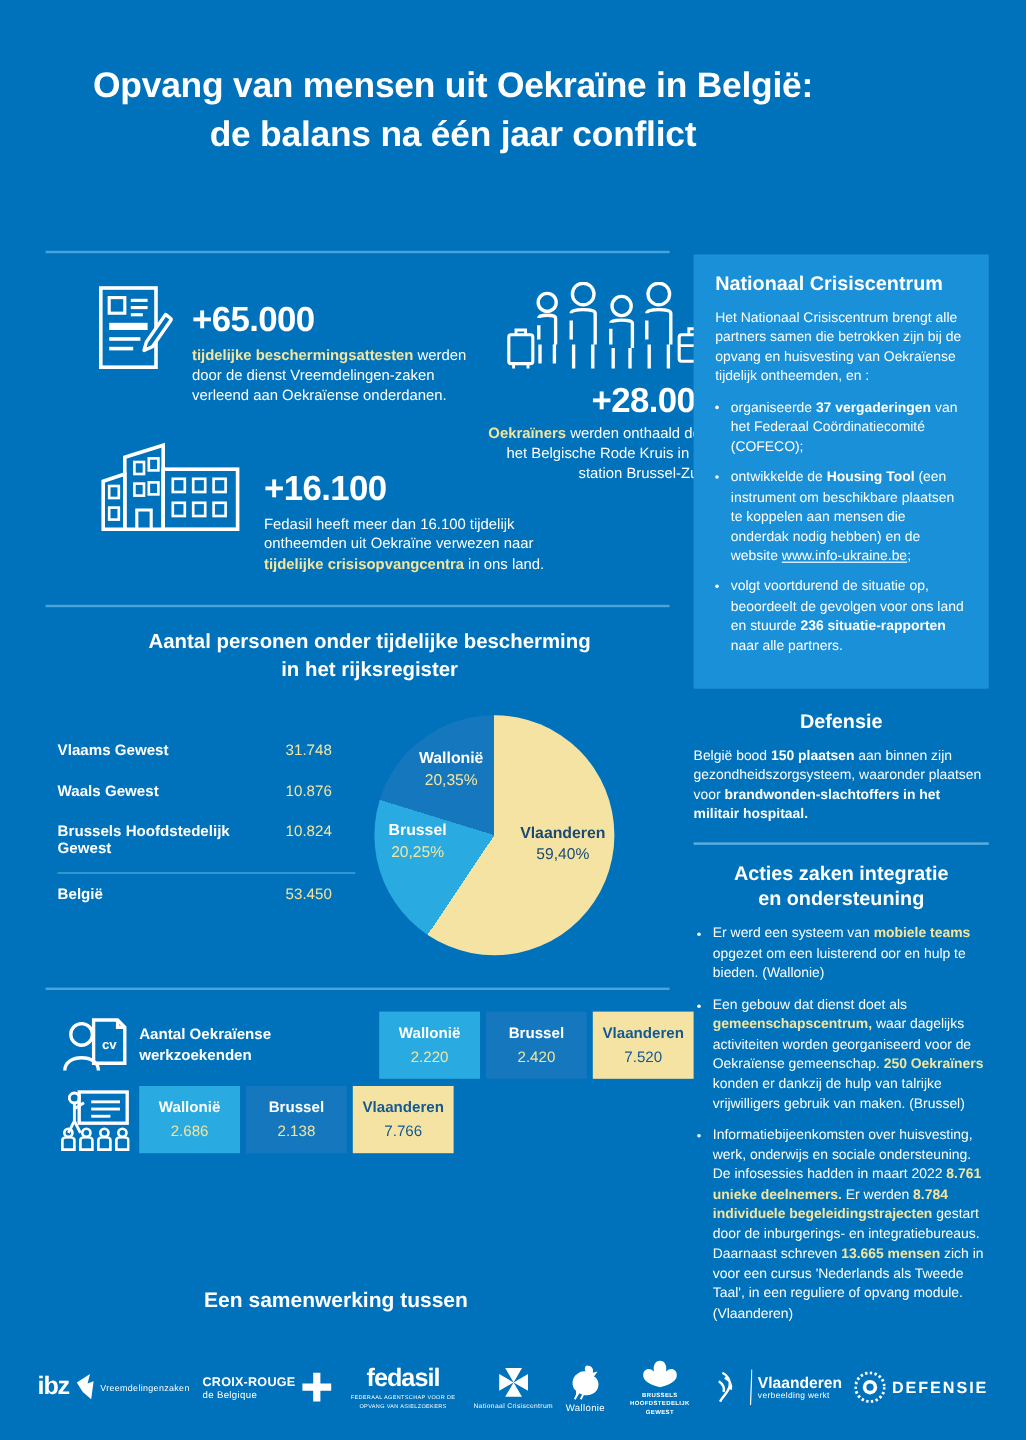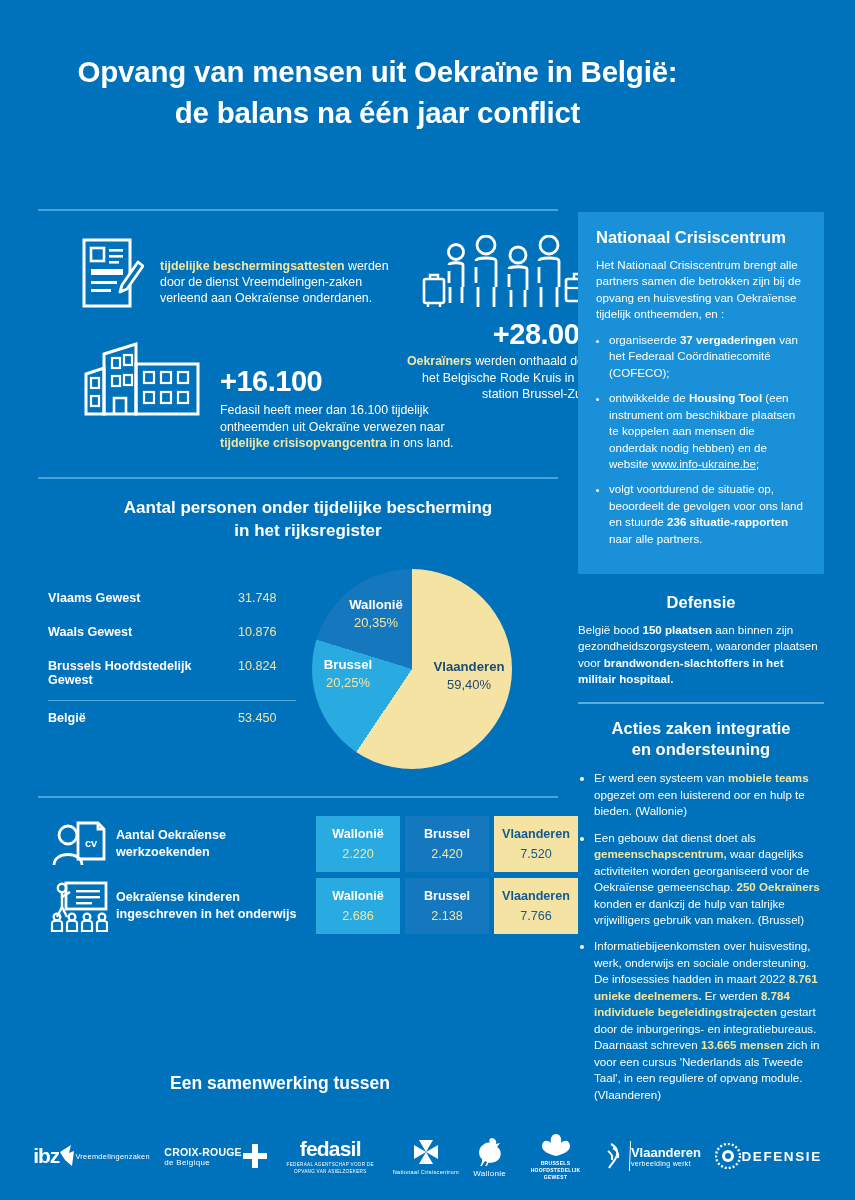--- a/index.html
+++ b/index.html
@@ -145,6 +145,7 @@
         </svg>
       </div>
       <div class="stat-text">
+        <div class="bignum">+65.000</div>
         <div class="lede" style="margin-top:6px;">
           <span class="hl">tijdelijke beschermingsattesten</span><span> werden door de dienst Vreemdelingen-zaken verleend aan Oekraïense onderdanen.</span>
         </div>

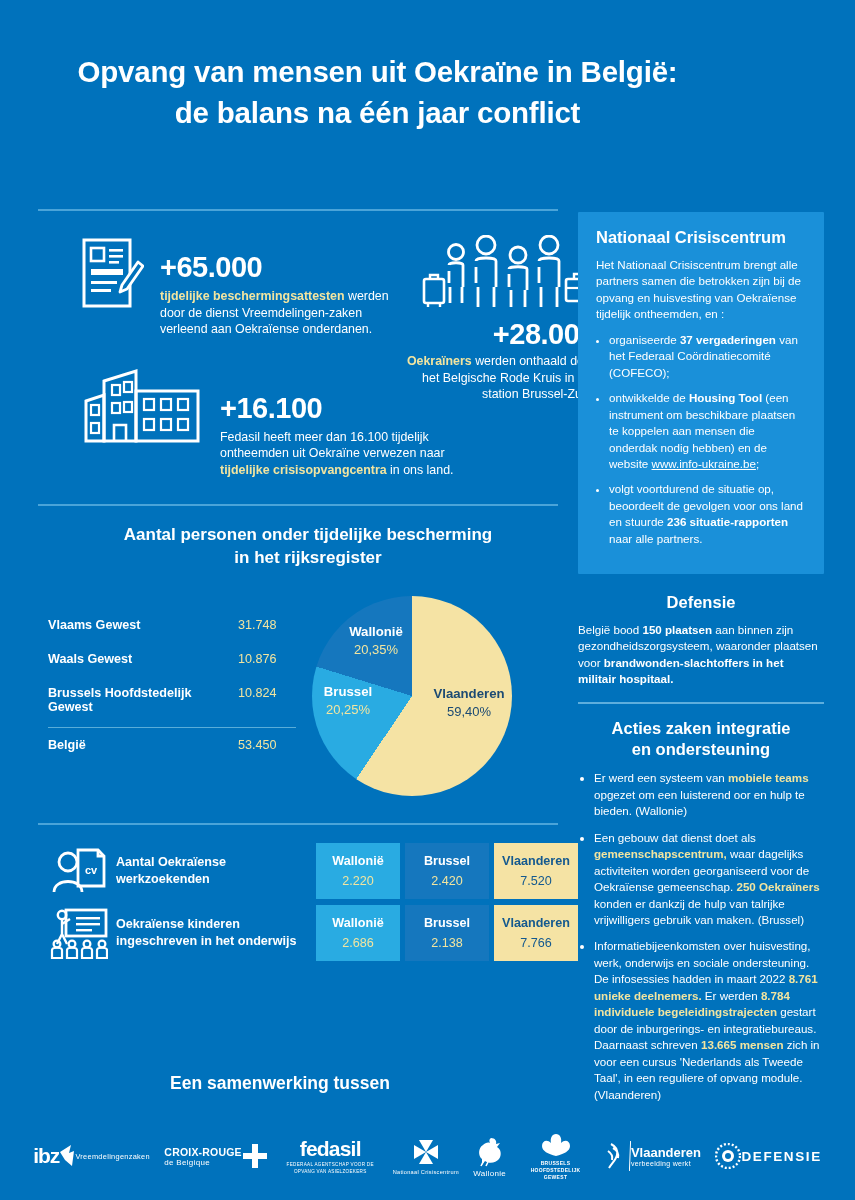--- a/index.html
+++ b/index.html
@@ -279,10 +279,6 @@
             <path d="M47 52 L47 44 C47 41 57 41 57 44 L57 52 Z" fill="none" stroke="#fff" stroke-width="2.2"></path>
           </svg>
         </div>
-        <div class="cap">
-          <span>Oekraïense kinderen</span><br>
-          <span>ingeschreven in het onderwijs</span>
-        </div>
         <div class="cells">
           <div class="cell c-wal">
             <div class="ch">Wallonië</div>

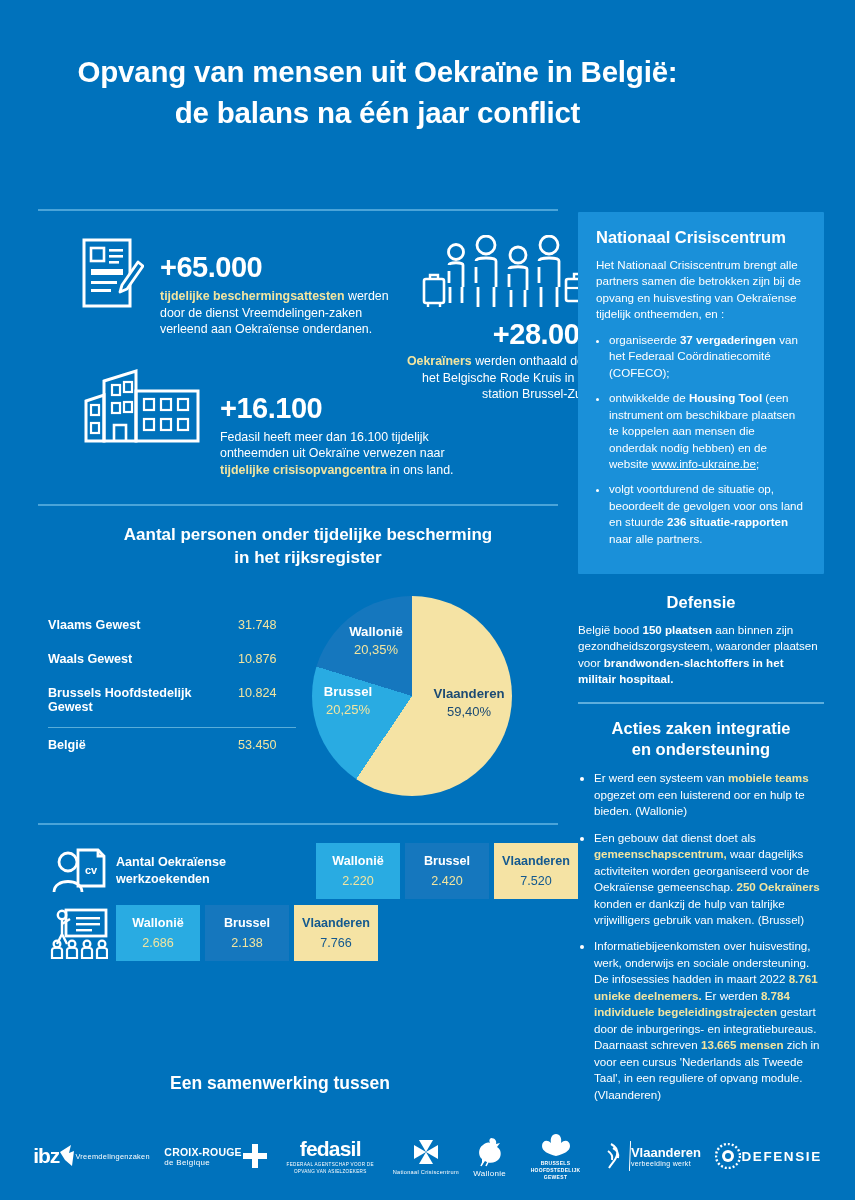--- a/index.html
+++ b/index.html
@@ -109,7 +109,7 @@
     position:absolute; left:0; top:1128px; width:855px; height:56px;
     display:flex; align-items:center; justify-content:space-around; padding:0 26px;
   }
-  .logo { display:flex; align-items:center; gap:0; color:#ffffff; }
+  .logo { display:flex; align-items:center; gap:5px; color:#ffffff; }
   .logo .ltxt { font-size:7.4px; letter-spacing:.3px; }
   .logo .lbig { font-size:21px; font-weight:bold; letter-spacing:-1px; }
   svg { display:block; }

